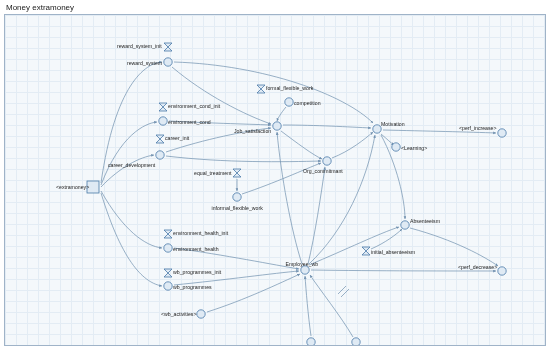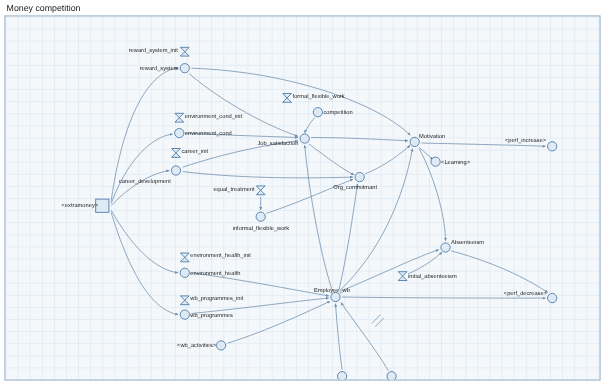--- a/index.html
+++ b/index.html
@@ -44,7 +44,7 @@
 
 <div id="app">
 
-  <div id="title-bar">Money competition</div>
+  <div id="title-bar">Money extramoney</div>
 
   <div id="canvas">
     <svg id="diagram-svg" viewBox="0 0 542 332" xmlns="http://www.w3.org/2000/svg">

